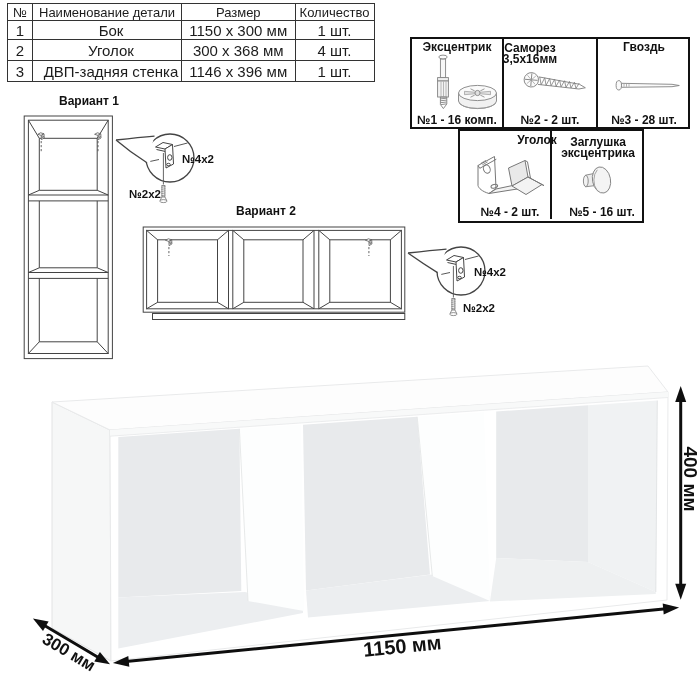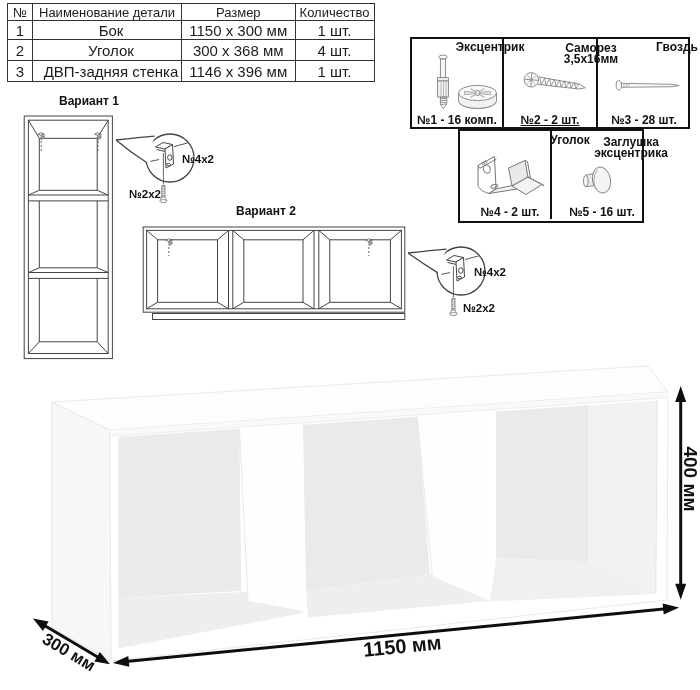--- a/index.html
+++ b/index.html
@@ -12,7 +12,7 @@
   .c{text-align:center;}
   
   .hwbox{position:absolute;border:2px solid #111;background:#fff;}
-  .hwtitle{position:absolute;font-size:12px;font-weight:bold;color:#111;text-align:center;line-height:11px;padding-left:33px;}
+  .hwtitle{position:absolute;font-size:12px;font-weight:bold;color:#111;text-align:center;line-height:11px;}
   .hwlabel{position:absolute;font-size:12px;font-weight:bold;color:#111;text-align:center;}
   .vtitle{position:absolute;font-size:12px;font-weight:bold;color:#111;z-index:3;}
   .vlabel{position:absolute;font-size:11.5px;font-weight:bold;color:#111;z-index:3;}

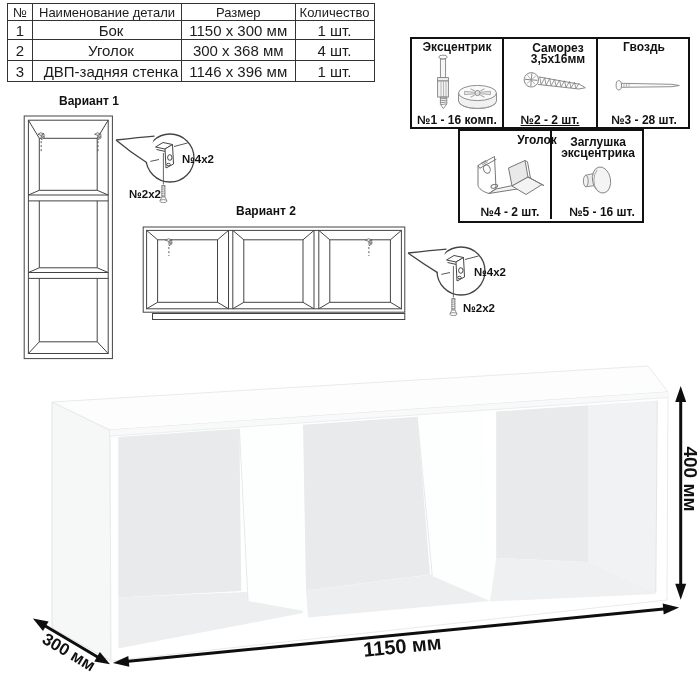--- a/index.html
+++ b/index.html
@@ -69,7 +69,7 @@
 
 <div class="hwlabel" style="left:411px;top:113px;width:92px;">№1 - 16 комп.</div>
 
-<div class="hwtitle" style="left:512px;top:42.5px;width:92px;">Саморез<br>3,5х16мм</div>
+<div class="hwtitle" style="left:484px;top:42.5px;width:92px;">Саморез<br>3,5х16мм</div>
 
 <div class="hwlabel" style="left:504px;top:113px;width:92px;text-decoration:underline;">№2 - 2 шт.</div>
 

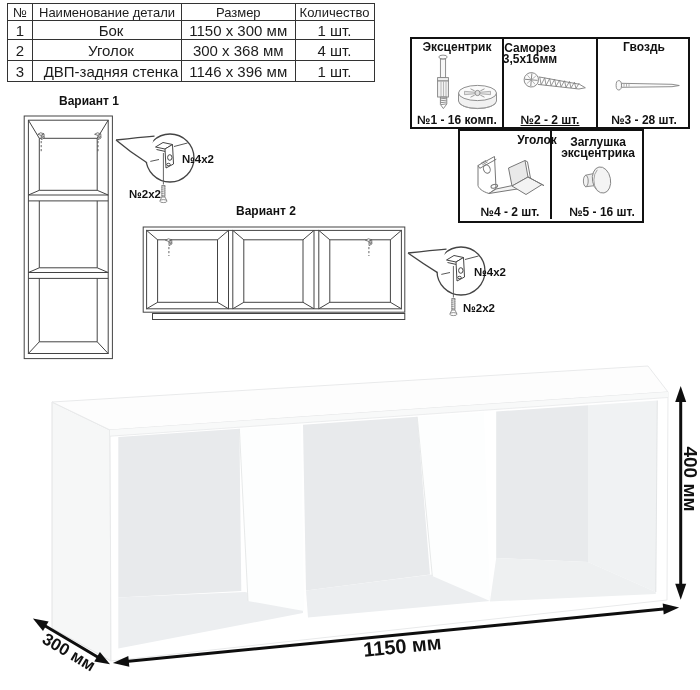--- a/index.html
+++ b/index.html
@@ -71,7 +71,7 @@
 
 <div class="hwtitle" style="left:484px;top:42.5px;width:92px;">Саморез<br>3,5х16мм</div>
 
-<div class="hwlabel" style="left:504px;top:113px;width:92px;text-decoration:underline;">№2 - 2 шт.</div>
+<div class="hwlabel" style="left:504px;top:113px;width:92px;">№2 - 2 шт.</div>
 
 <div class="hwtitle" style="left:598px;top:42px;width:92px;">Гвоздь</div>
 

